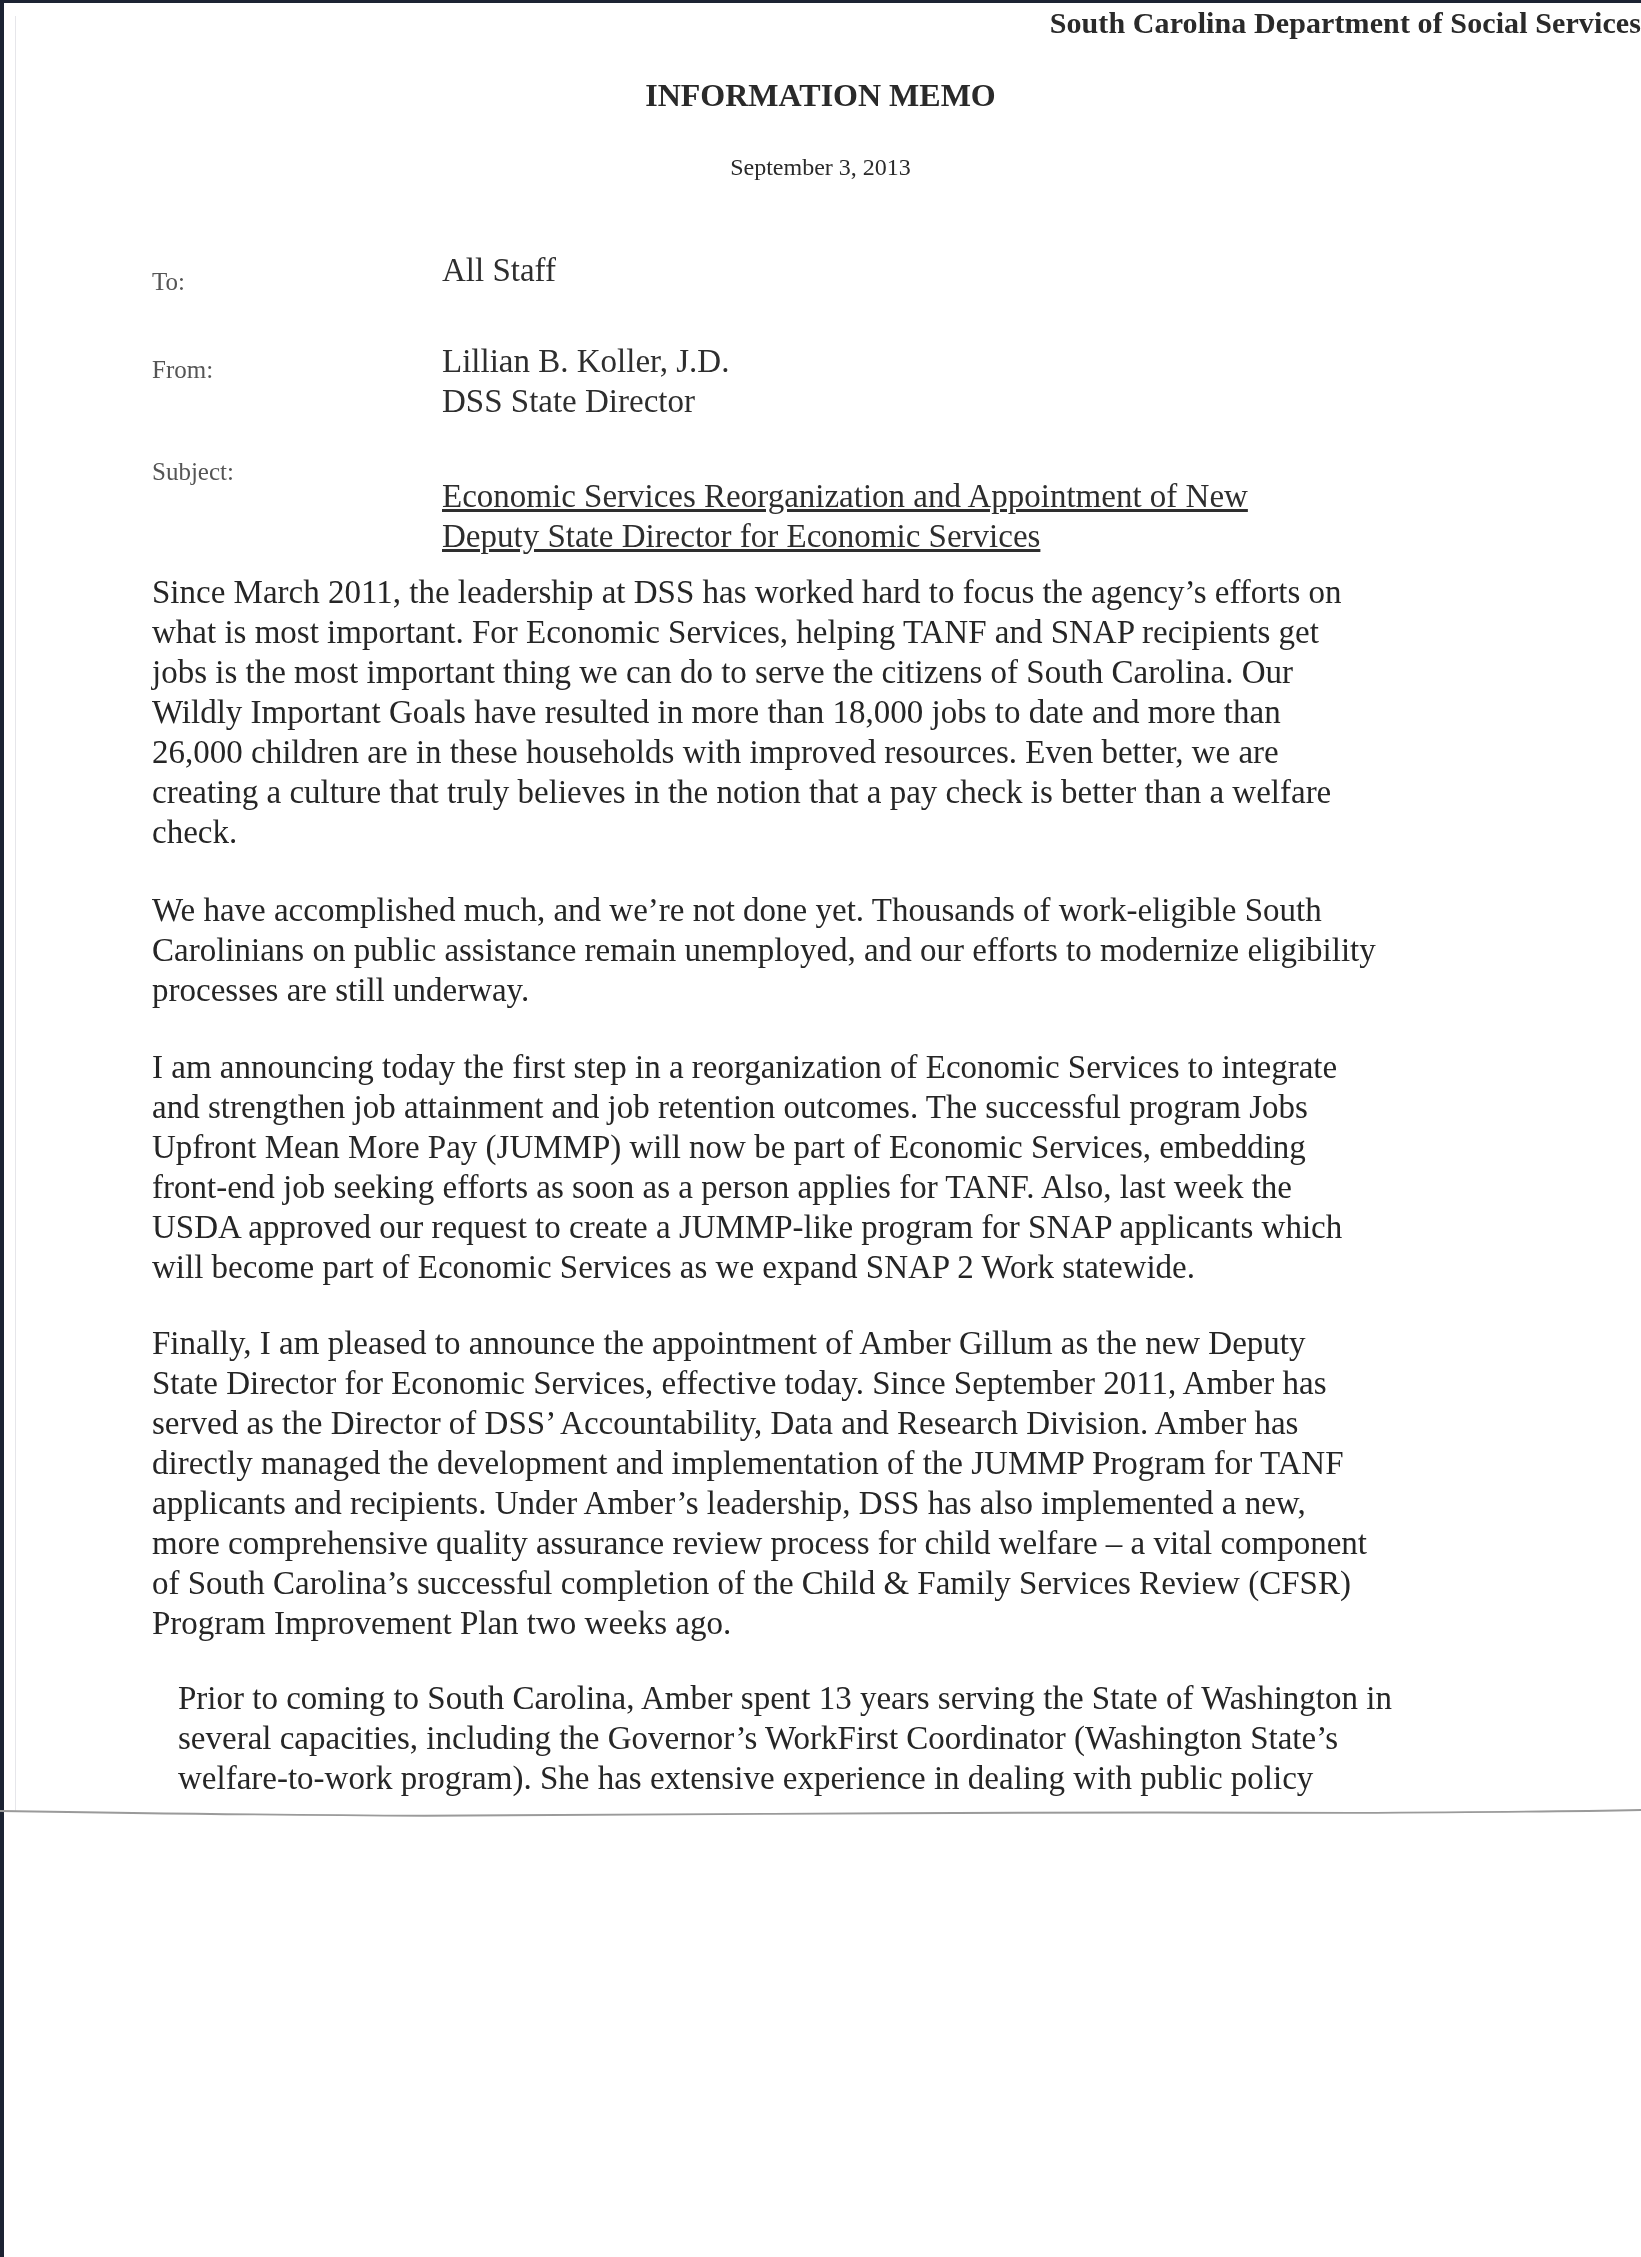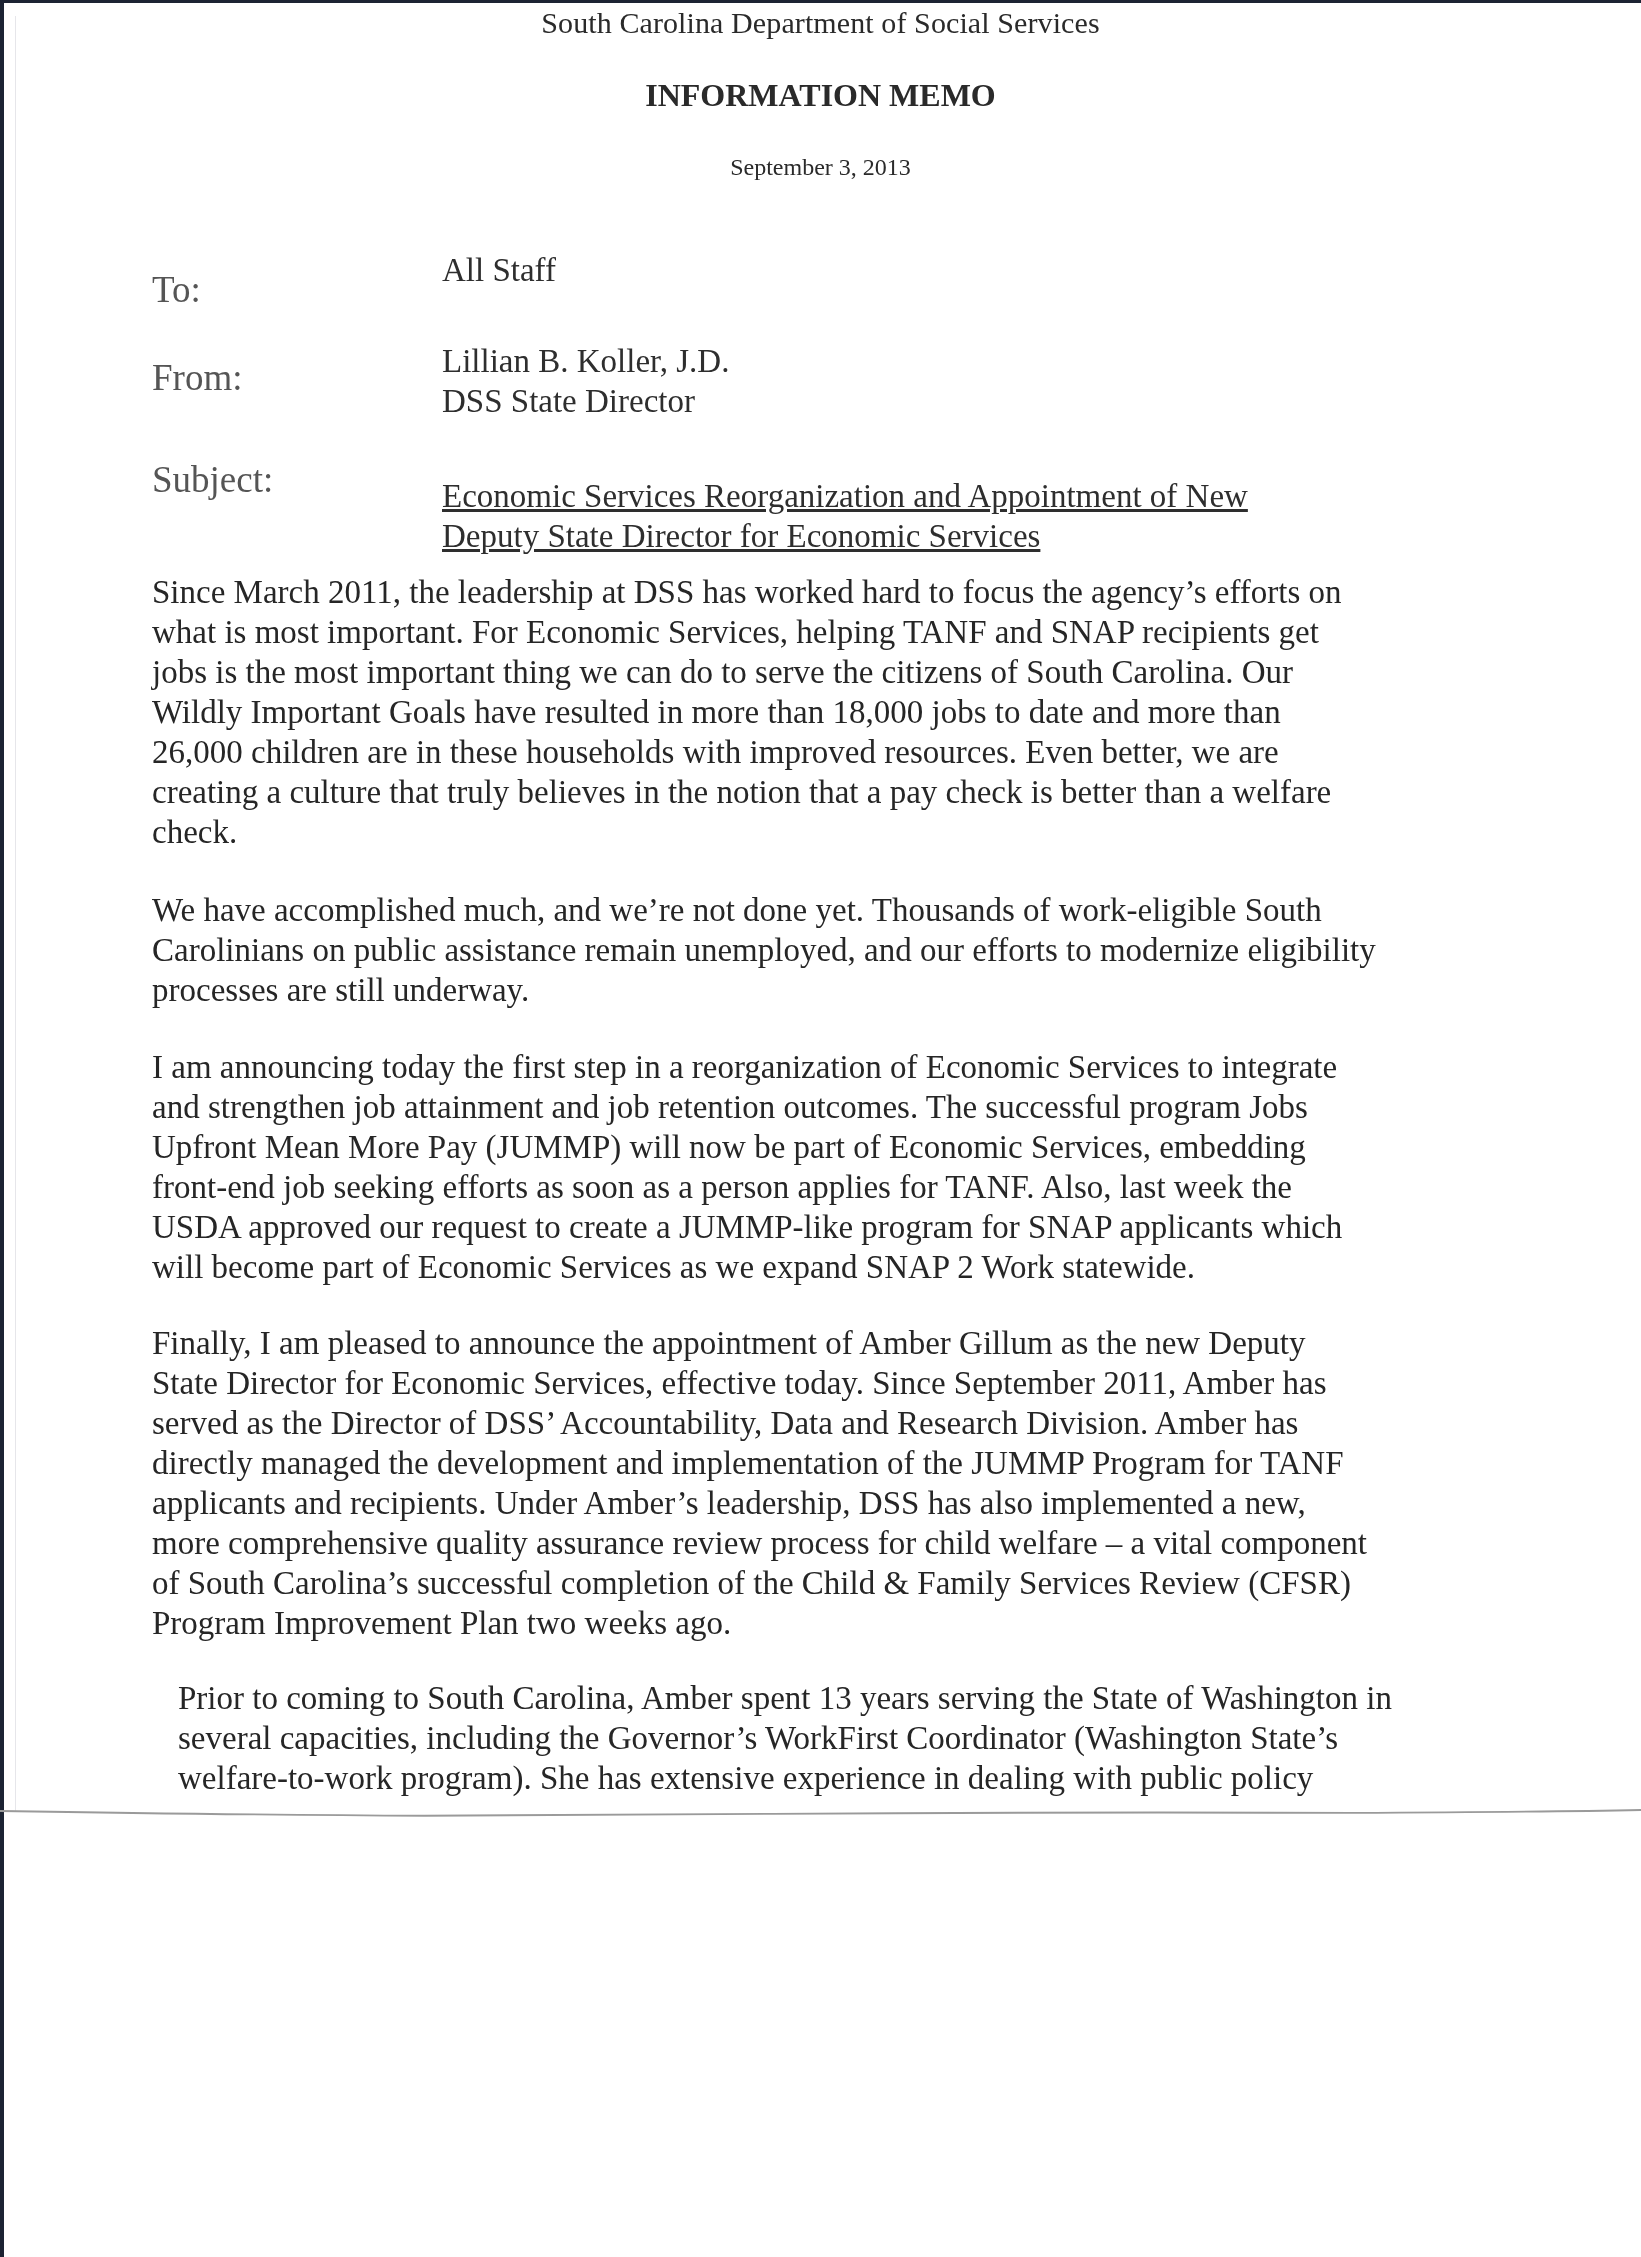--- a/index.html
+++ b/index.html
@@ -14,8 +14,8 @@
   .faint-rule { position: absolute; left: 14.5px; top: 16.4px; width: 1.9px; height: 1796px; background: #e6e6ea; }
 
   .org-title {
-    position: absolute; left: 0; top: 5.8px; width: 1641px; text-align: center;
-    font-weight: normal; font-size: 30px; color: #2a2a2a; letter-spacing: 0.1px;
+    position: absolute; left: 0; top: 5.8px; width: 1641px; text-align: right;
+    font-weight: bold; font-size: 30px; color: #2a2a2a; letter-spacing: 0.1px;
   }
   .memo-title {
     position: absolute; left: 0; top: 77px; width: 1641px; text-align: center;

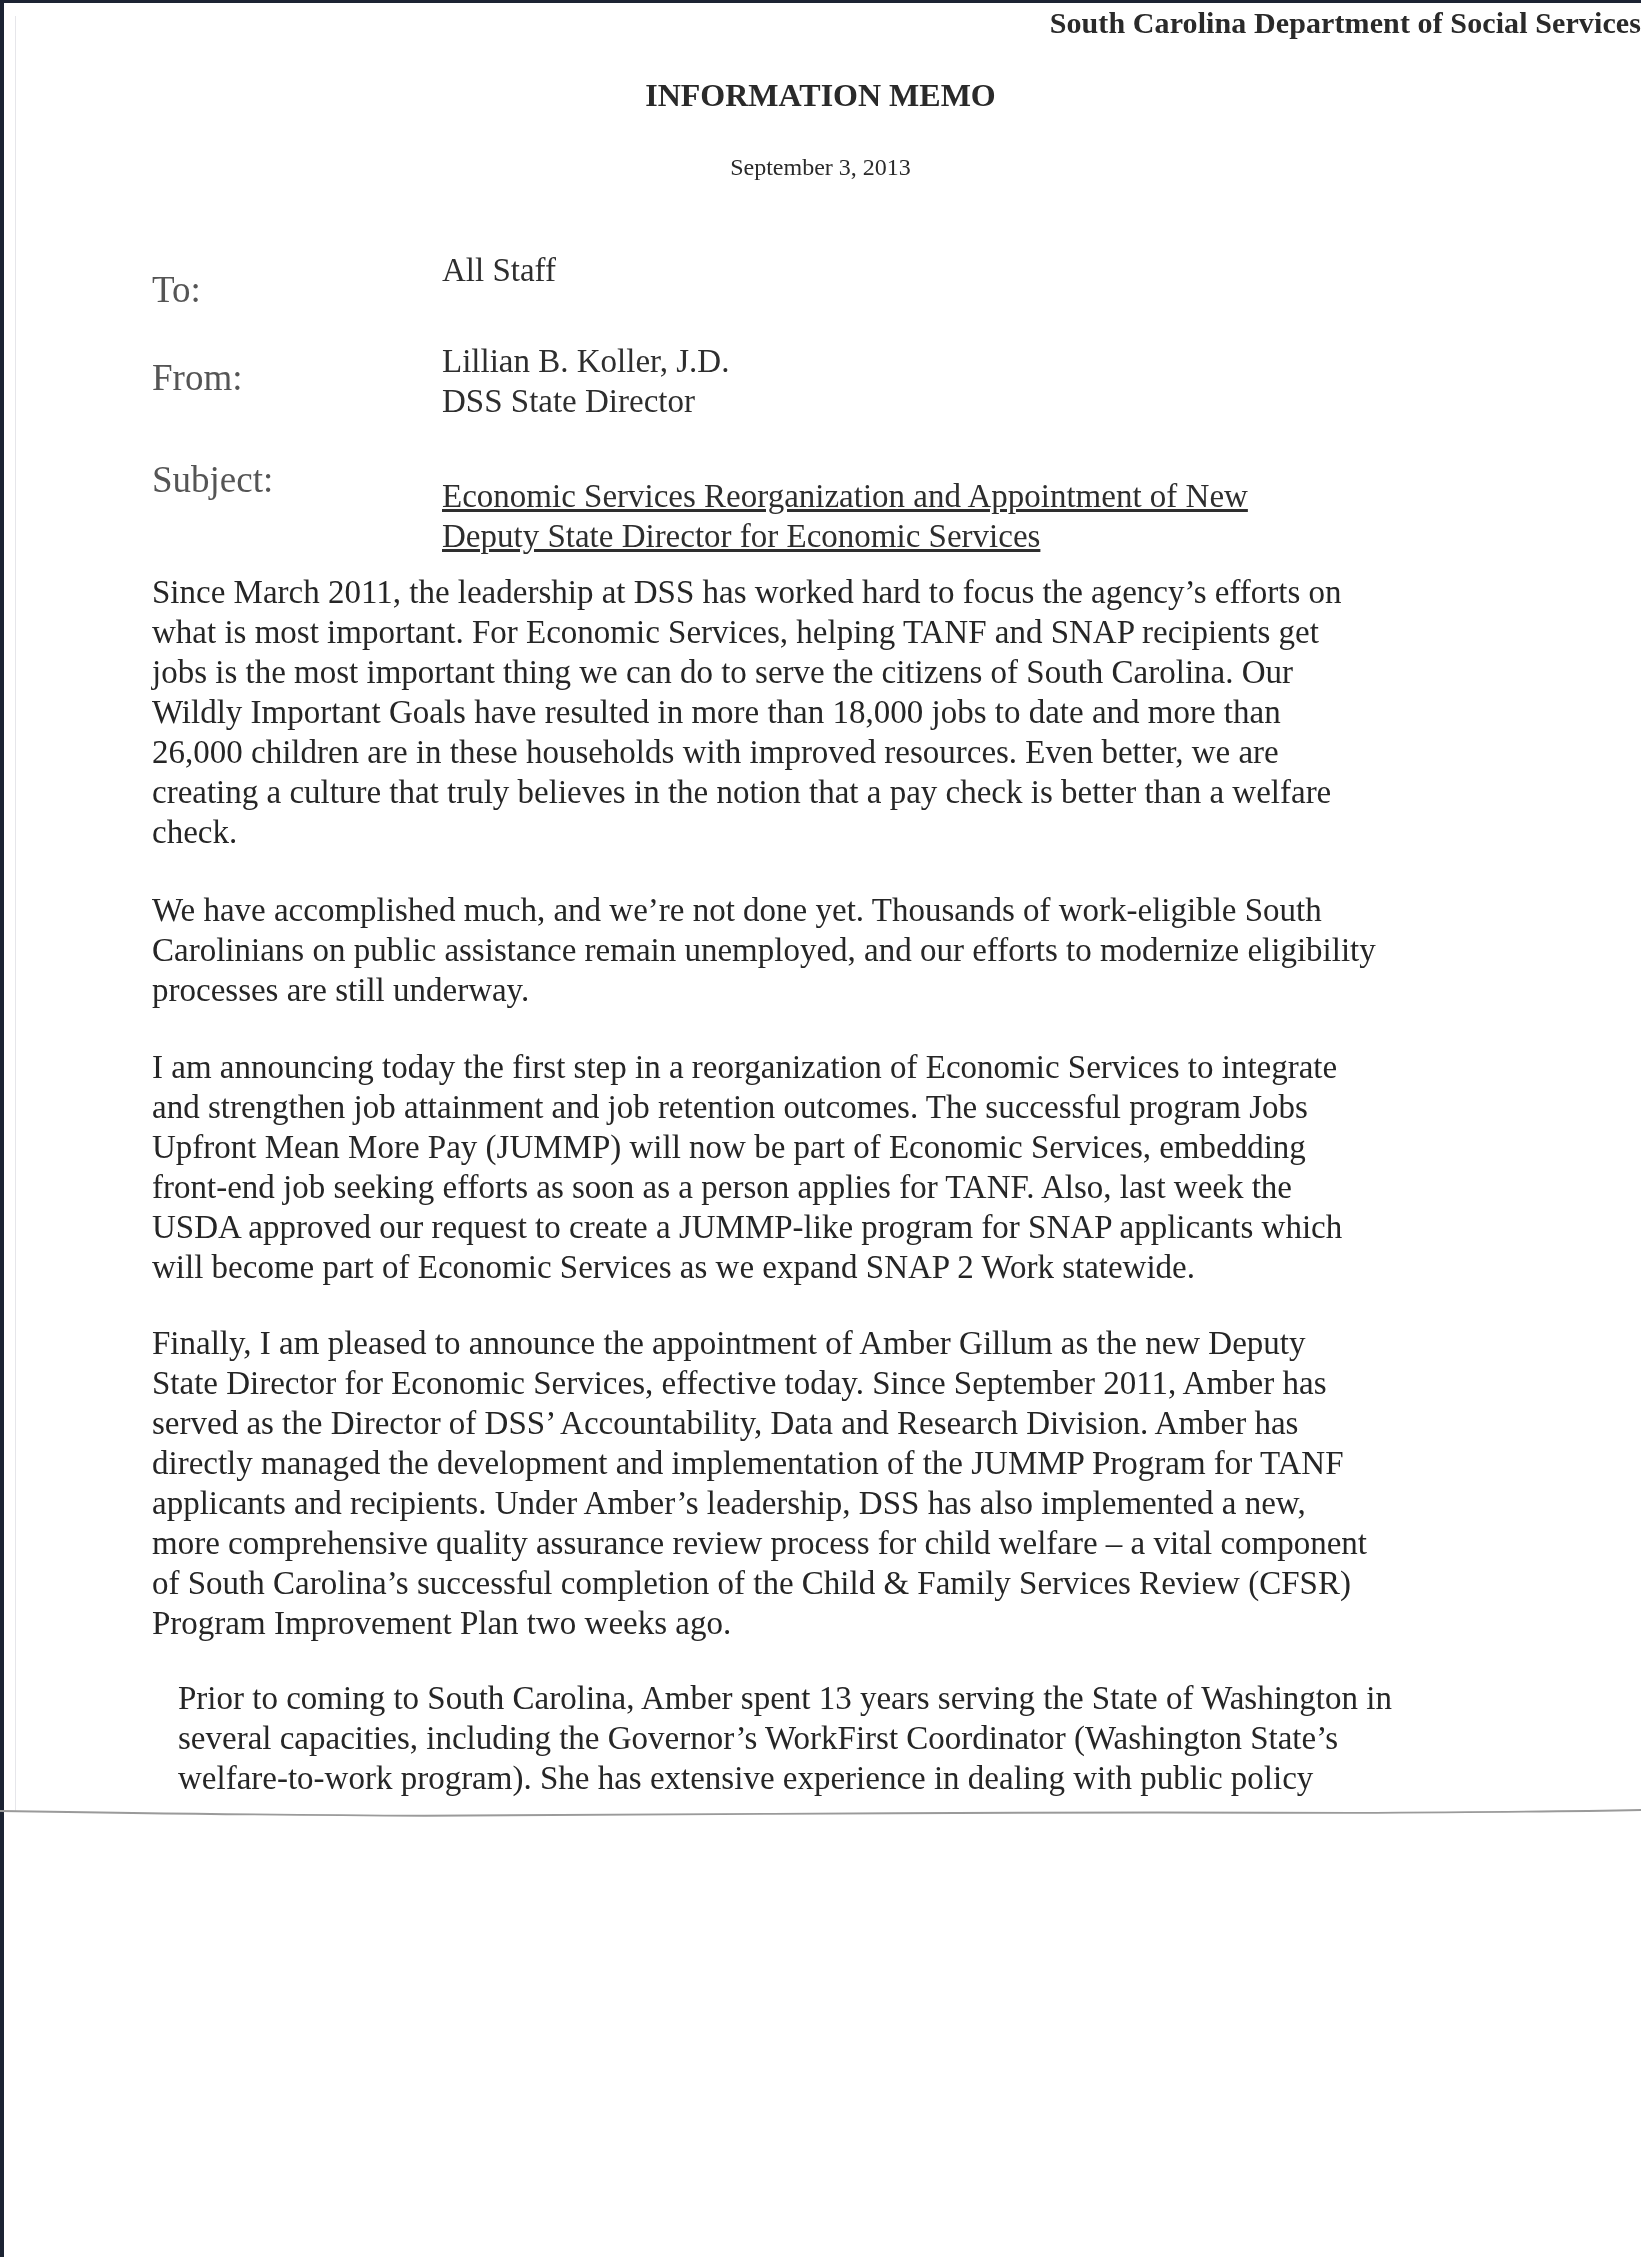--- a/index.html
+++ b/index.html
@@ -26,7 +26,7 @@
     font-size: 24px; color: #2a2a2a;
   }
 
-  .hdr-label { position: absolute; left: 152px; font-size: 37px; color: #555; }
+  .hdr-label { position: absolute; left: 152px; font-size: 25px; color: #555; }
   .hdr-value { position: absolute; left: 442px; font-size: 33px; color: #2e2e2e; line-height: 40px; }
 
   .body-para {

